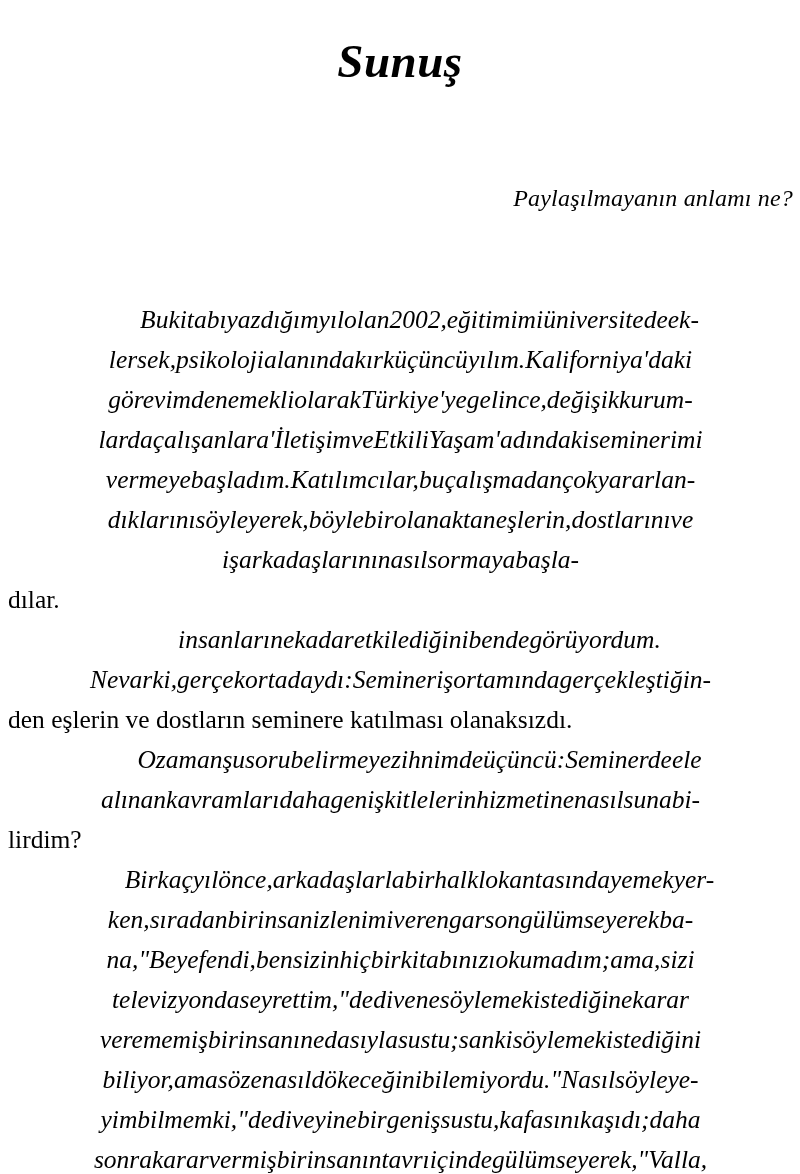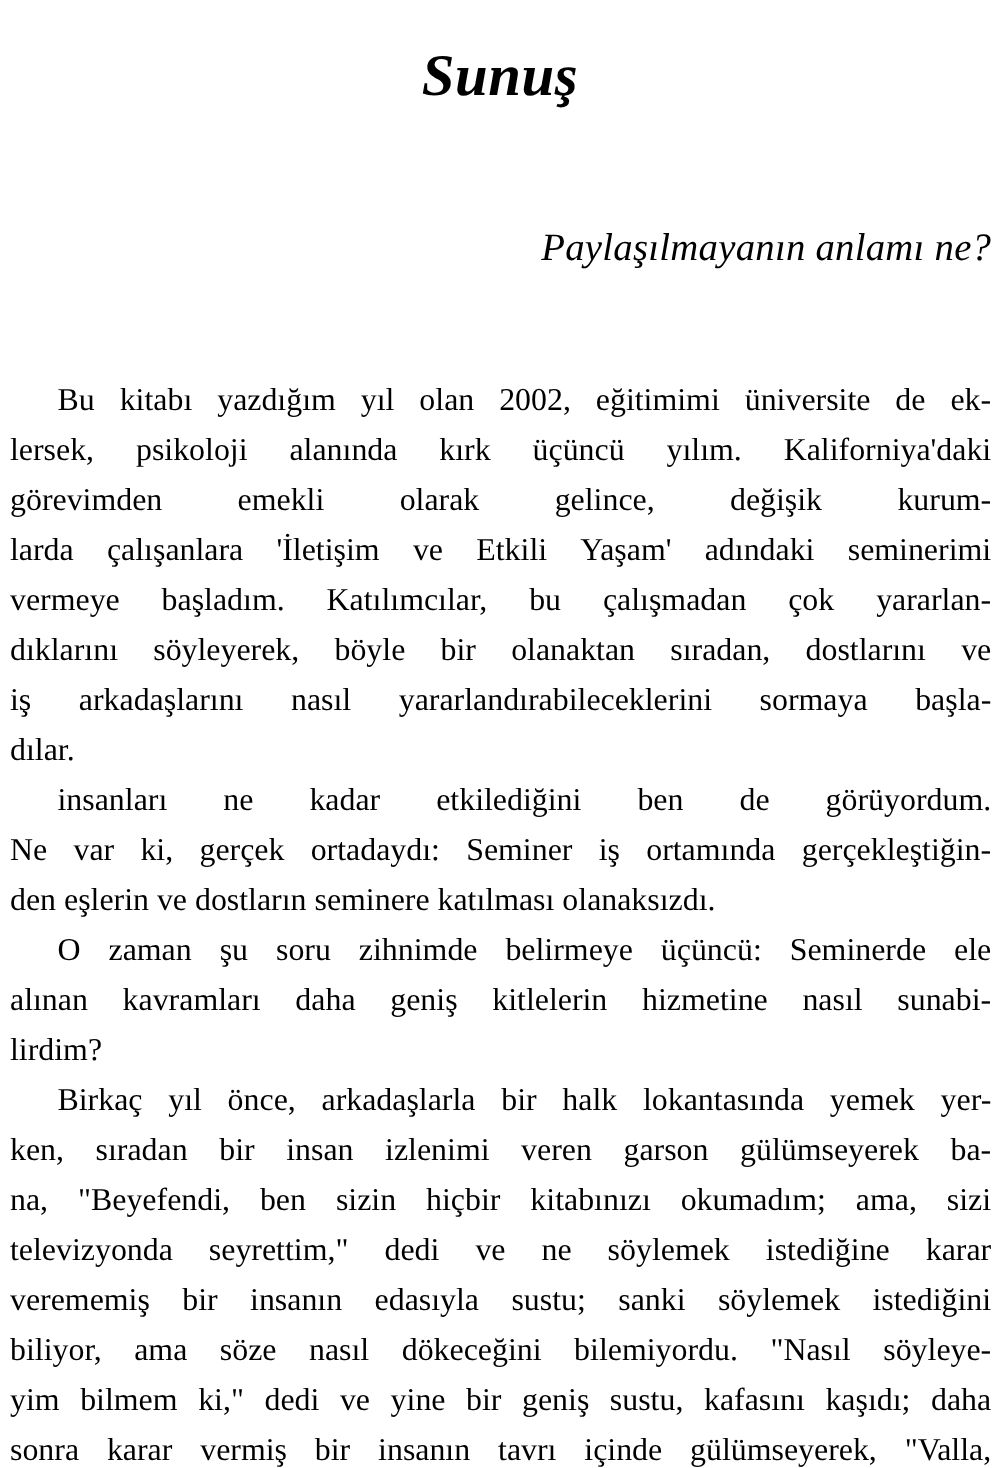--- a/index.html
+++ b/index.html
@@ -44,7 +44,7 @@
     width: 785px;
     text-align: right;
     font-style: italic;
-    font-size: 31px;
+    font-size: 24px;
     line-height: 32px;
     letter-spacing: 0.2px;
   }

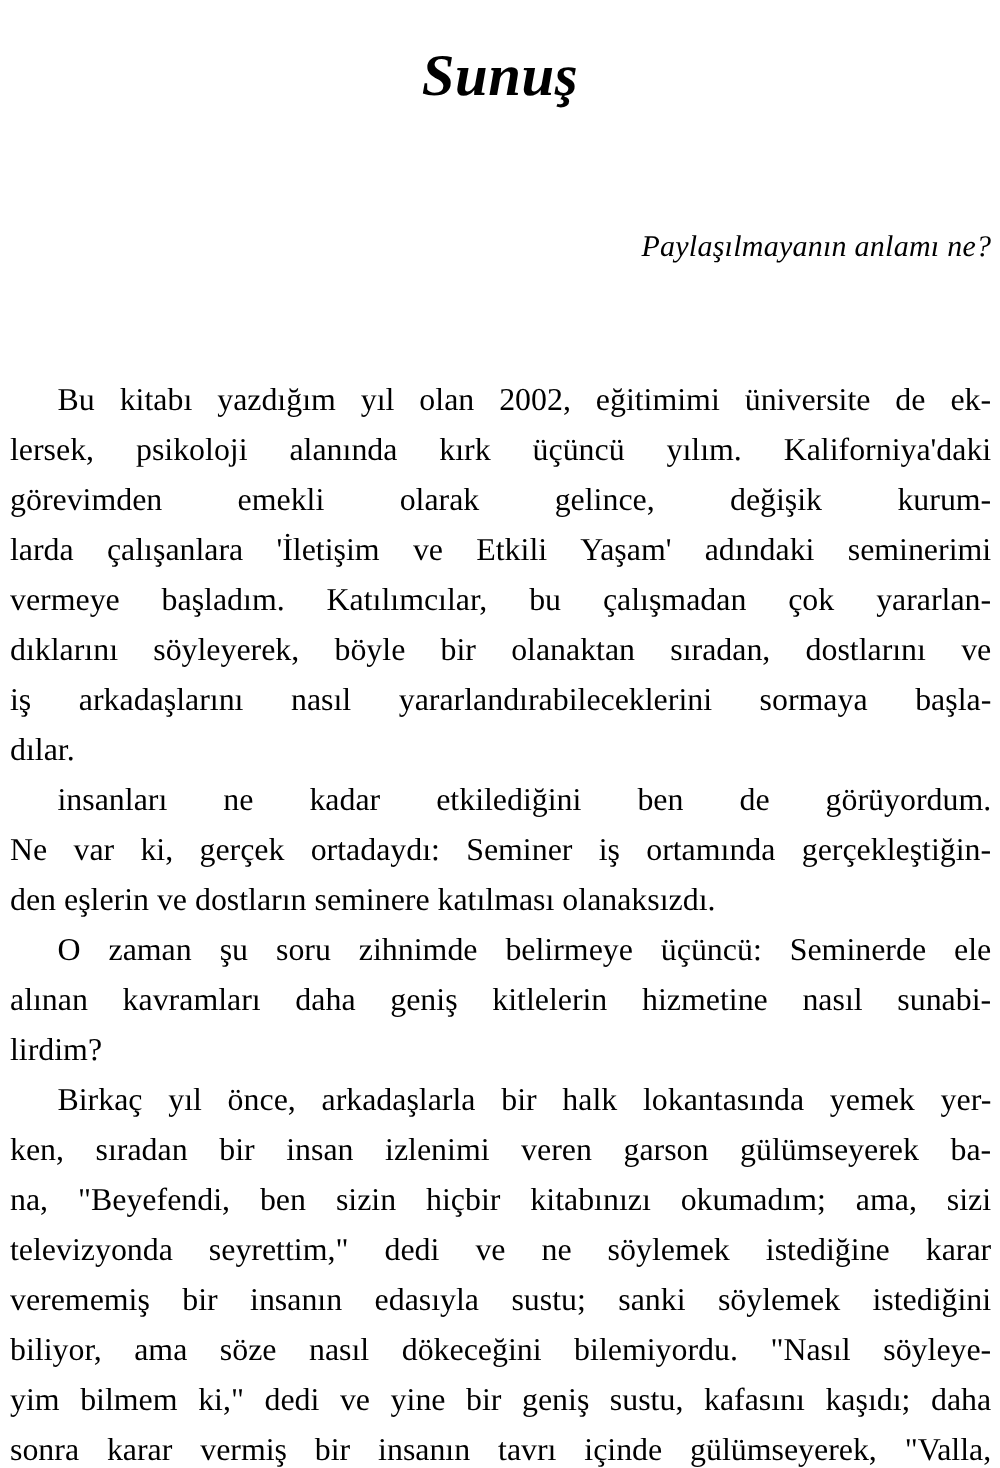--- a/index.html
+++ b/index.html
@@ -73,8 +73,9 @@
   
   .line.justify {
     display: flex;
-    justify-content: space-between;
+    justify-content: center;
     white-space: normal;
+    font-style: italic;
   }
   .line.justify > span {
     white-space: pre;

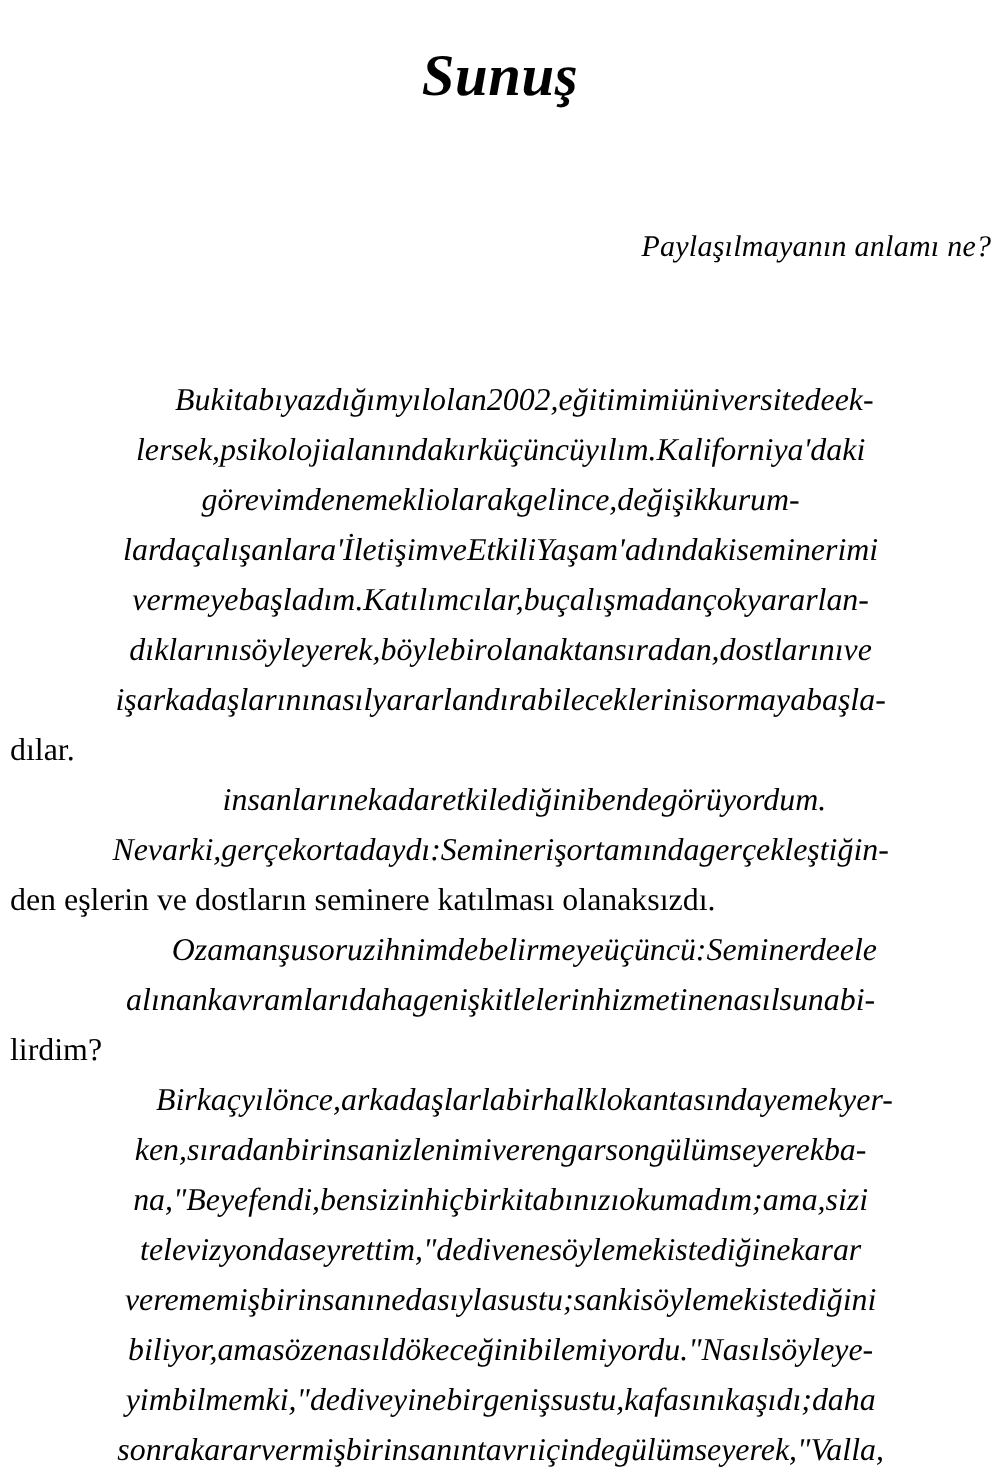--- a/index.html
+++ b/index.html
@@ -127,6 +127,7 @@
           <span>görevimden</span>
           <span>emekli</span>
           <span>olarak</span>
+          <span>Türkiye'ye</span>
           <span>gelince,</span>
           <span>değişik</span>
           <span>kurum-</span>

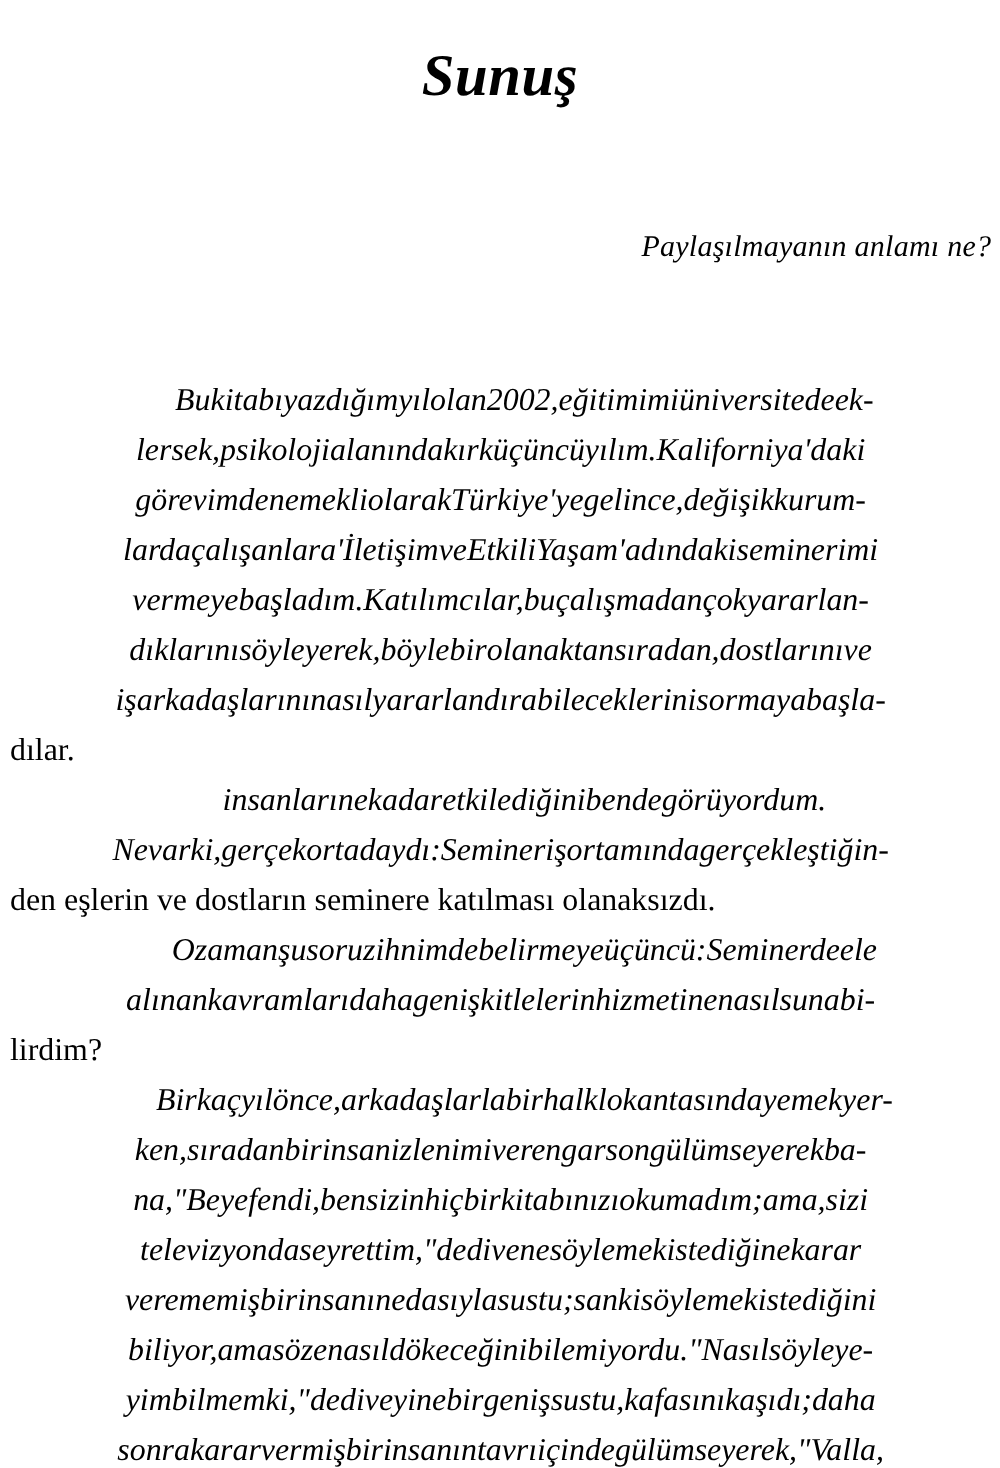--- a/index.html
+++ b/index.html
@@ -157,7 +157,7 @@
           <span>böyle</span>
           <span>bir</span>
           <span>olanaktan</span>
-          <span>sıradan,</span>
+          <span>eşlerin,</span>
           <span>dostlarını</span>
           <span>ve</span>
         </span>

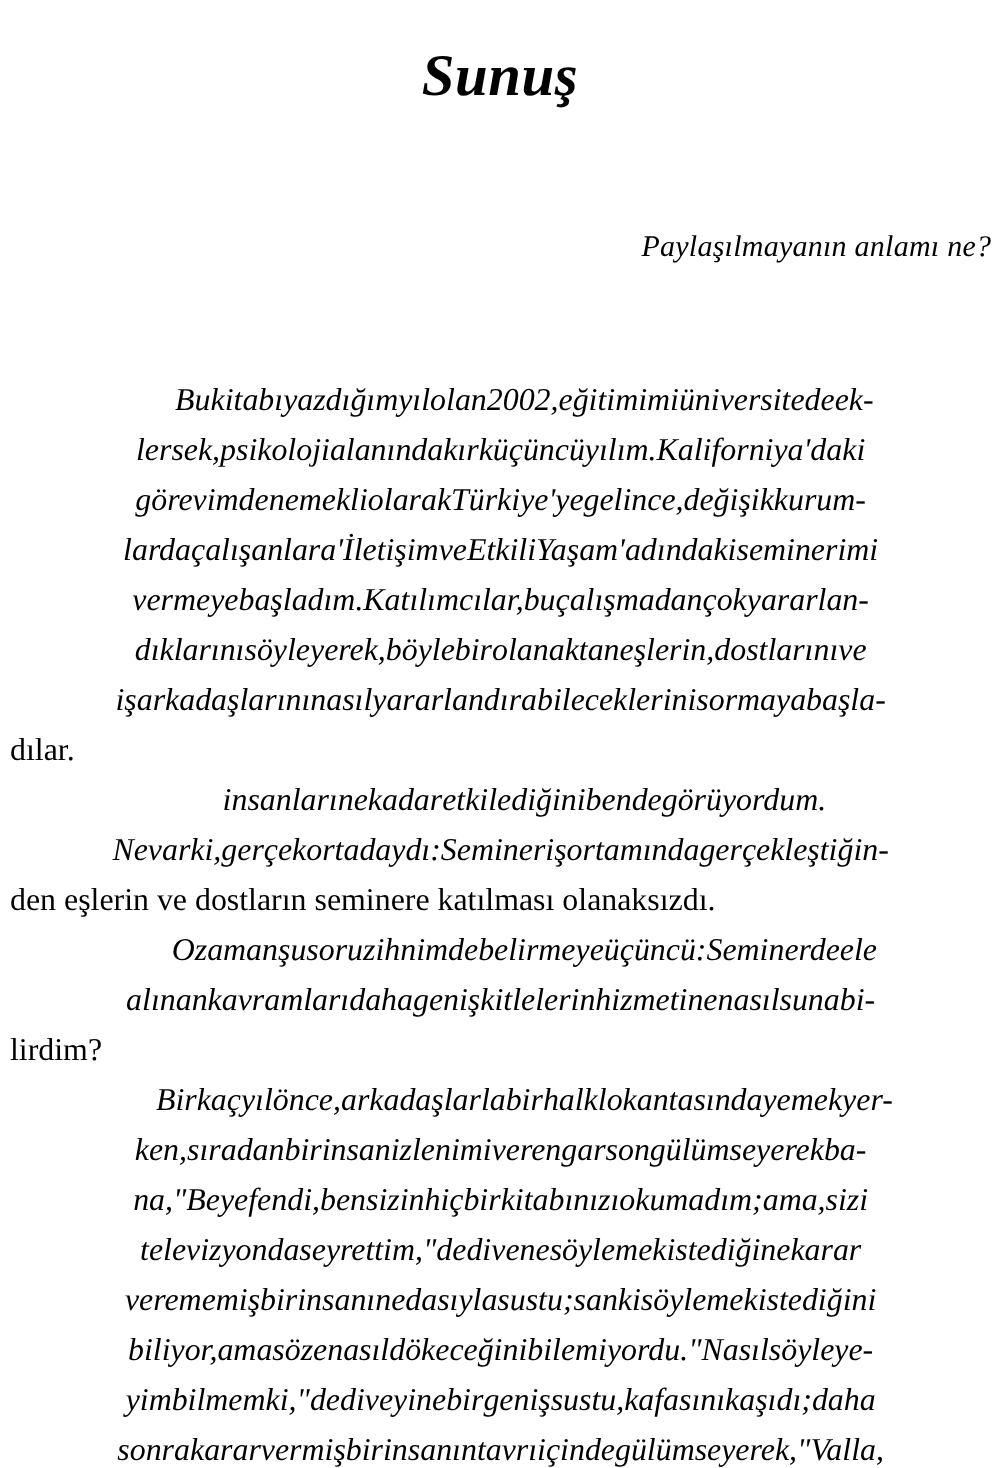--- a/index.html
+++ b/index.html
@@ -165,7 +165,6 @@
           <span>iş</span>
           <span>arkadaşlarını</span>
           <span>nasıl</span>
-          <span>yararlandırabileceklerini</span>
           <span>sormaya</span>
           <span>başla-</span>
         </span>

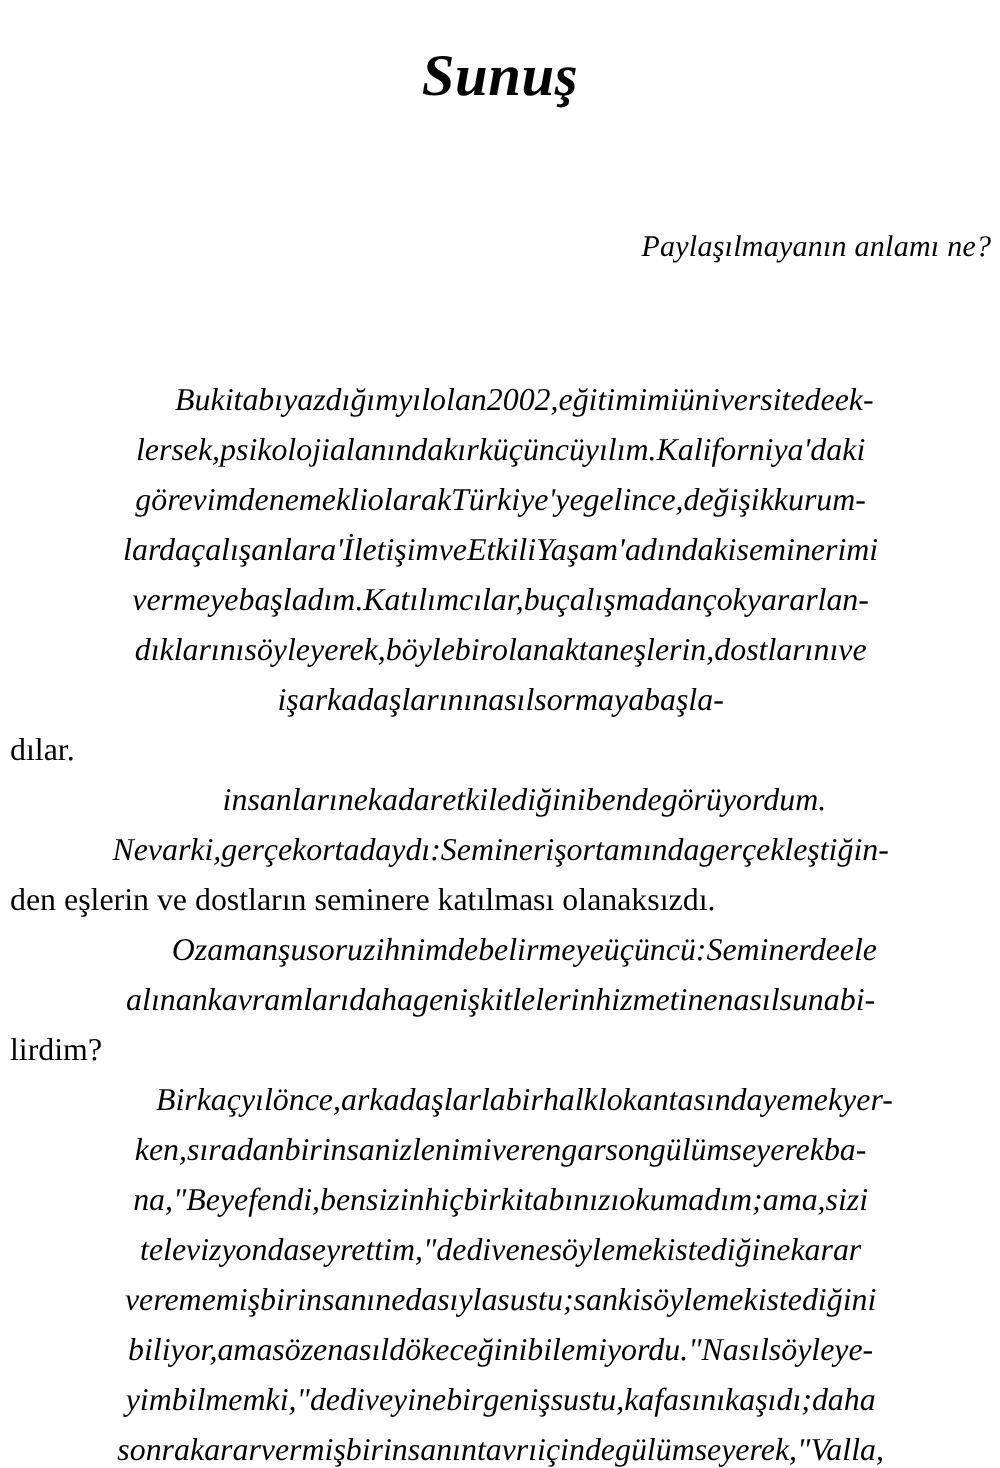--- a/index.html
+++ b/index.html
@@ -199,8 +199,8 @@
           <span>zaman</span>
           <span>şu</span>
           <span>soru</span>
+          <span>belirmeye</span>
           <span>zihnimde</span>
-          <span>belirmeye</span>
           <span>üçüncü:</span>
           <span>Seminerde</span>
           <span>ele</span>

